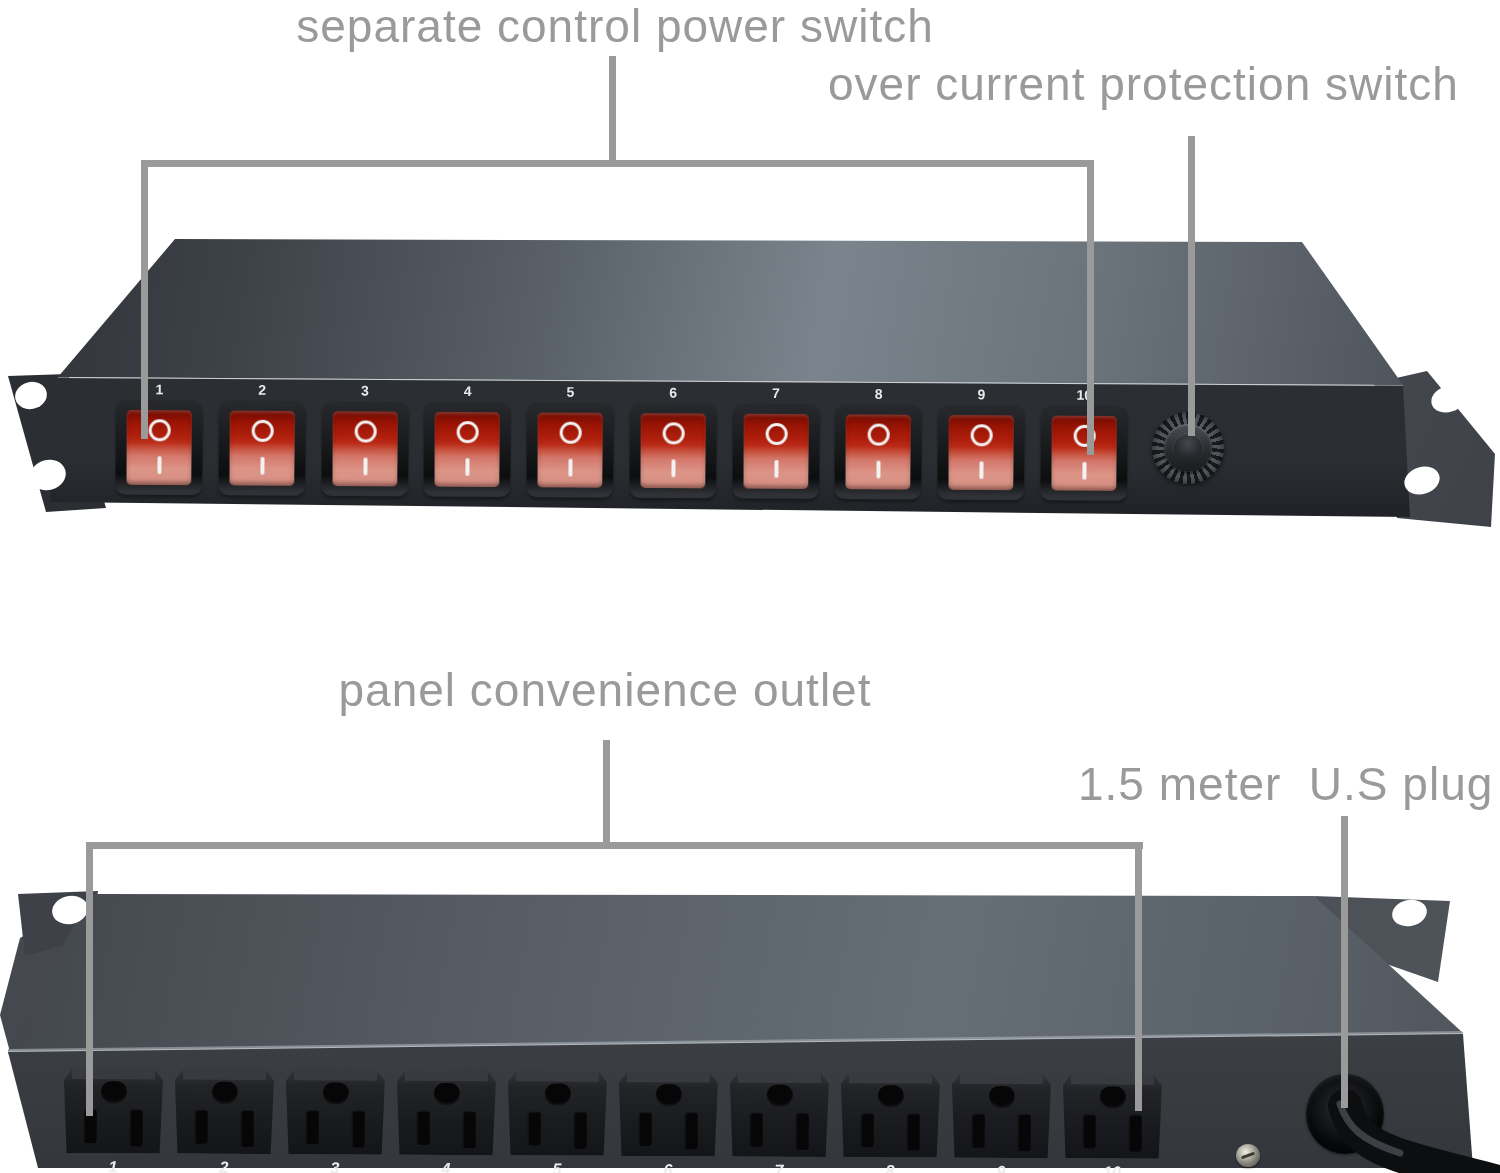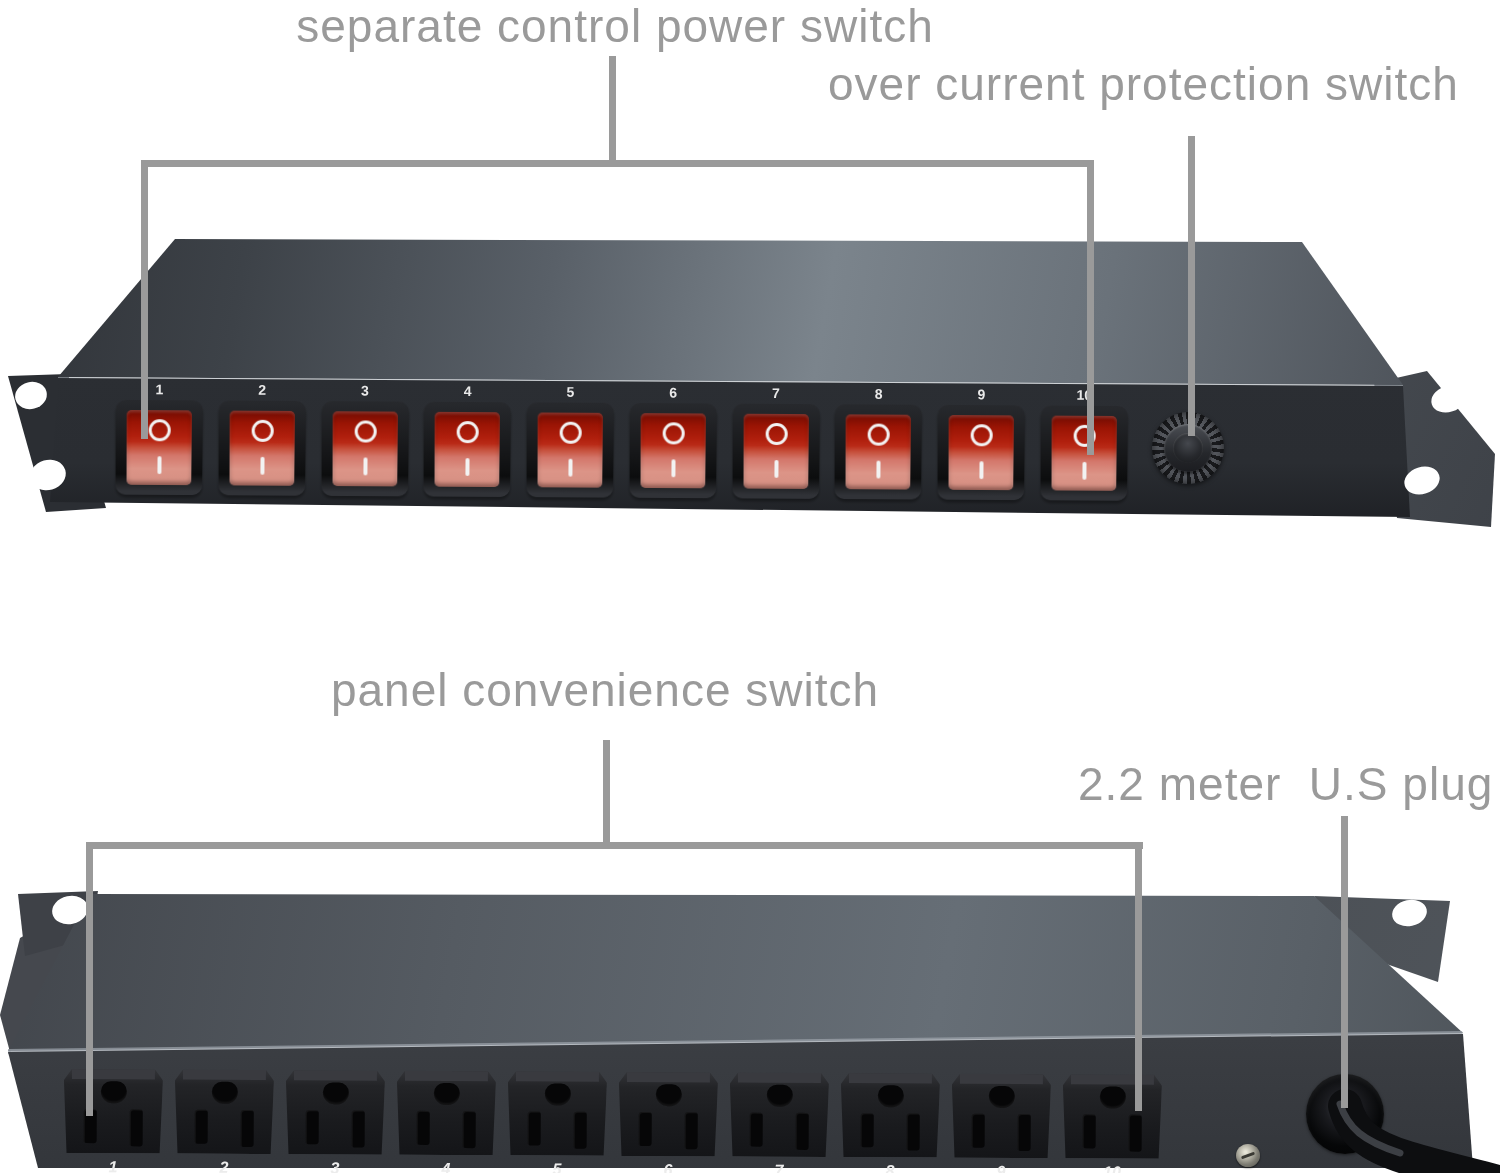--- a/index.html
+++ b/index.html
@@ -107,7 +107,7 @@
 
   <div class="ann lbl-sep">separate control power switch</div>
   <div class="ann lbl-ocp">over current protection switch</div>
-  <div class="ann lbl-out">panel convenience switch</div>
+  <div class="ann lbl-out">panel convenience outlet</div>
   <div class="ann pre lbl-plug">2.2 meter  U.S plug</div>
 
   <div class="aline stub1"></div>

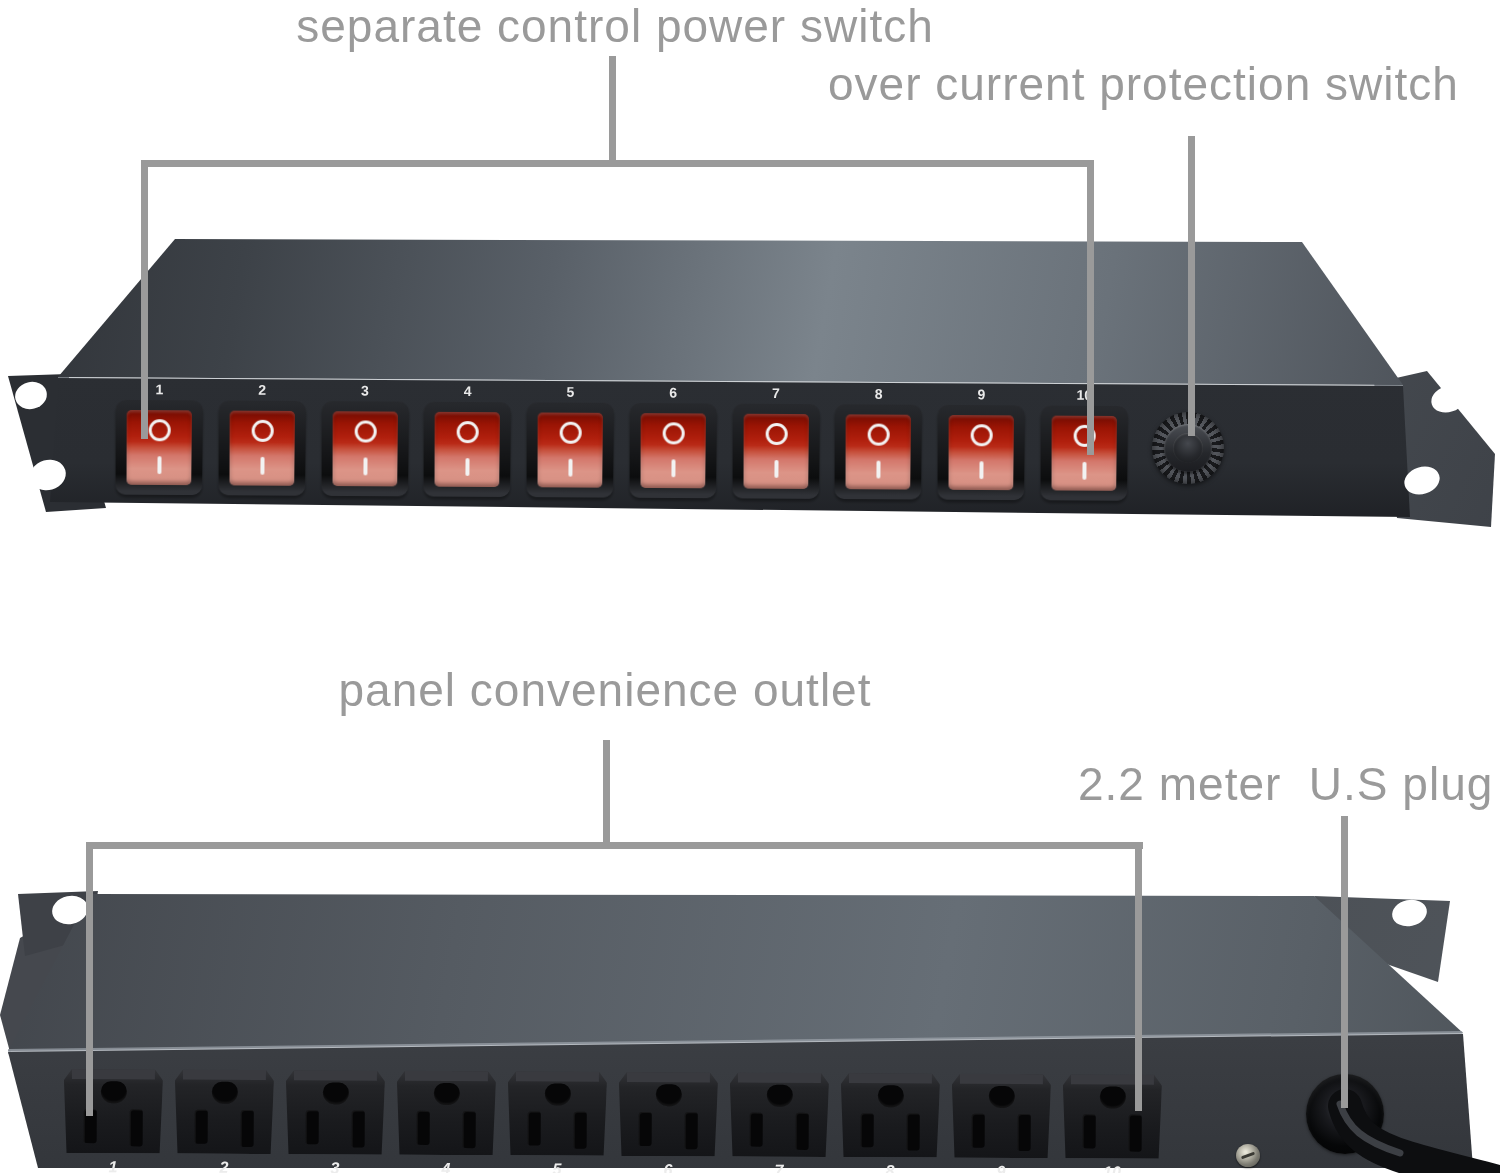--- a/index.html
+++ b/index.html
@@ -108,7 +108,7 @@
   <div class="ann lbl-sep">separate control power switch</div>
   <div class="ann lbl-ocp">over current protection switch</div>
   <div class="ann lbl-out">panel convenience outlet</div>
-  <div class="ann pre lbl-plug">2.2 meter  U.S plug</div>
+  <div class="ann pre lbl-plug">1.5 meter  U.S plug</div>
 
   <div class="aline stub1"></div>
   <div class="aline hbar1"></div>

